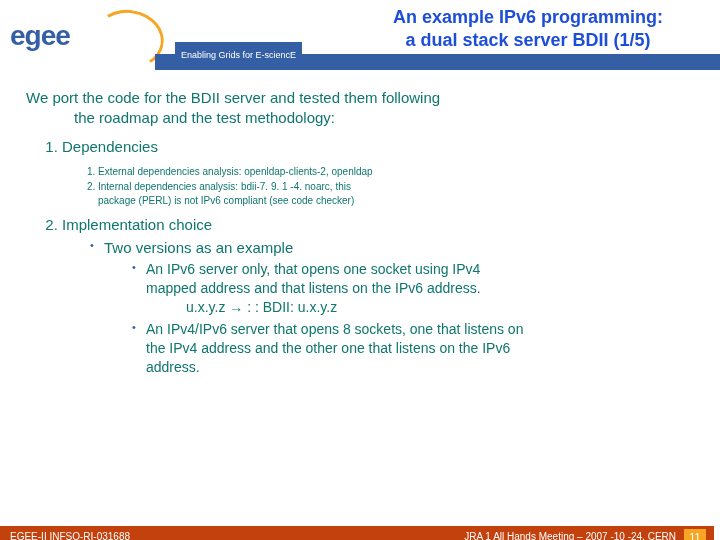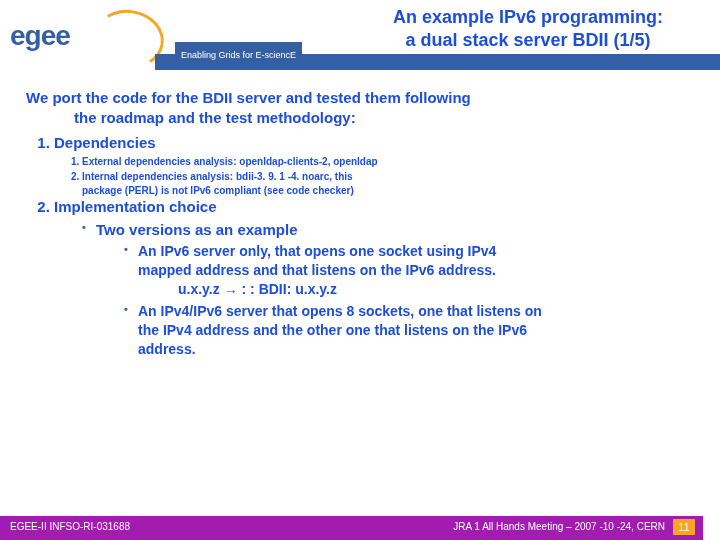--- a/index.html
+++ b/index.html
@@ -15,7 +15,7 @@
   .logo-text .g{color:#355fa4}
   .logo-text .e2{color:#355fa4}
   .logo-text .e3{color:#355fa4}
-  .body{padding:18px 16px 0 26px;font-size:15px;color:#1d4ed8;font-weight:bold;line-height:1.35}
+  .body{padding:18px 16px 0 26px;font-size:15px;color:#0f766e;font-weight:normal;line-height:1.35}
   .body ol{margin:0;padding-left:28px}
   .body ol ol{font-size:10px}
   .body ul{list-style:none;margin:2px 0 0 0;padding-left:28px}

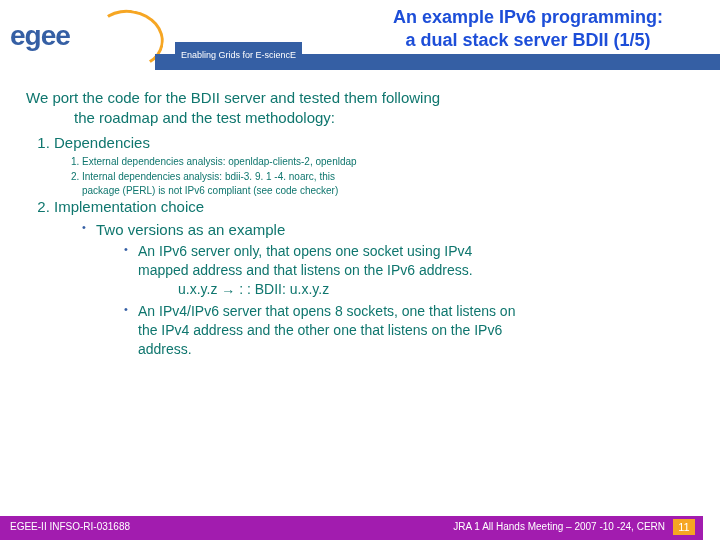--- a/index.html
+++ b/index.html
@@ -16,7 +16,7 @@
   .logo-text .e2{color:#355fa4}
   .logo-text .e3{color:#355fa4}
   .body{padding:18px 16px 0 26px;font-size:15px;color:#0f766e;font-weight:normal;line-height:1.35}
-  .body ol{margin:0;padding-left:28px}
+  .body ol{margin:8px;padding-left:28px}
   .body ol ol{font-size:10px}
   .body ul{list-style:none;margin:2px 0 0 0;padding-left:28px}
   .body ul li{position:relative;padding-left:14px;margin-bottom:4px}

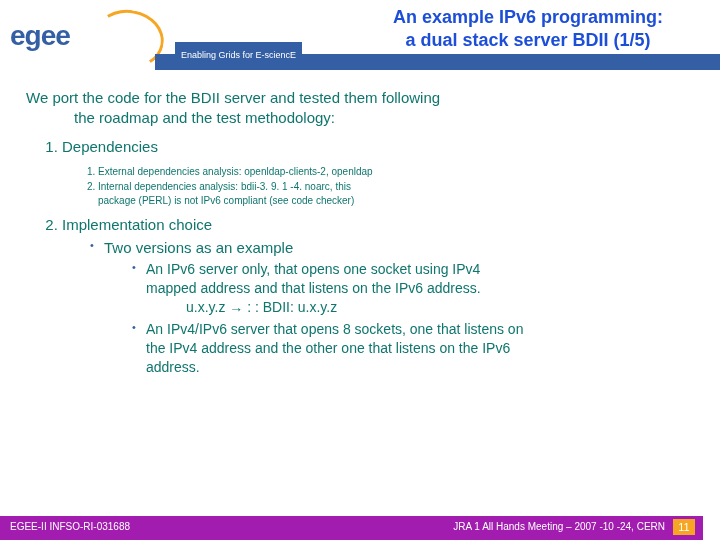--- a/index.html
+++ b/index.html
@@ -64,7 +64,7 @@
           <span>External dependencies analysis:</span><span> openldap-clients-2, openldap</span><br>
         </li>
         <li class="li-tight">
-          <span>Internal dependencies analysis</span><span>: bdii-3. 9. 1 -4. noarc, this</span><br>
+          <span>Internal dependencies analysis</span><span>: bdii-7. 9. 1 -4. noarc, this</span><br>
           <span>package (PERL) is not IPv6 compliant (see code checker)</span>
         </li>
       </ol>

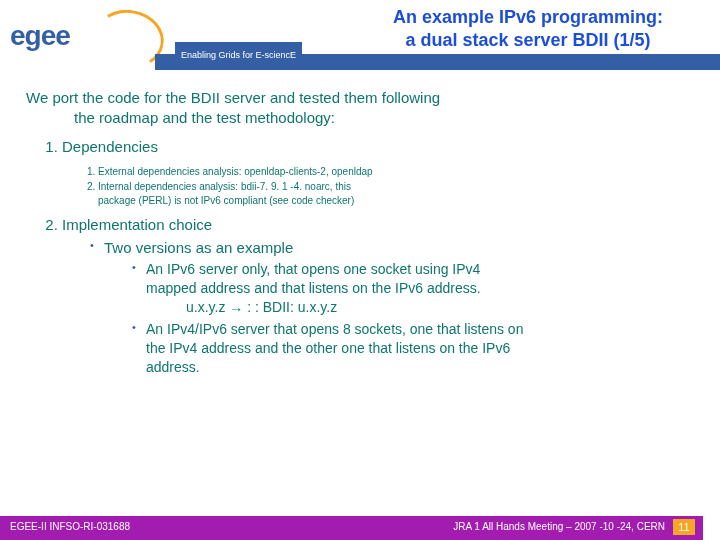--- a/index.html
+++ b/index.html
@@ -24,7 +24,7 @@
   .body ul ul li{font-size:14px}
   .sub-indent{padding-left:40px;display:block}
   .arrow{font-family:Arial}
-  .footer{position:absolute;bottom:0;left:0;right:17px;height:24px;background:#a21caf;color:#fff;font-size:10px}
+  .footer{position:absolute;bottom:0;left:0;right:6px;height:14px;background:#c2410c;color:#fff;font-size:10px}
   .footer .fl{position:absolute;left:10px;top:5px}
   .footer .fc{position:absolute;right:38px;top:5px}
   .footer .fr{position:absolute;right:8px;top:3px;background:#f6a623;color:#fff;font-weight:normal;font-size:11px;width:22px;height:16px;text-align:center;line-height:16px}

